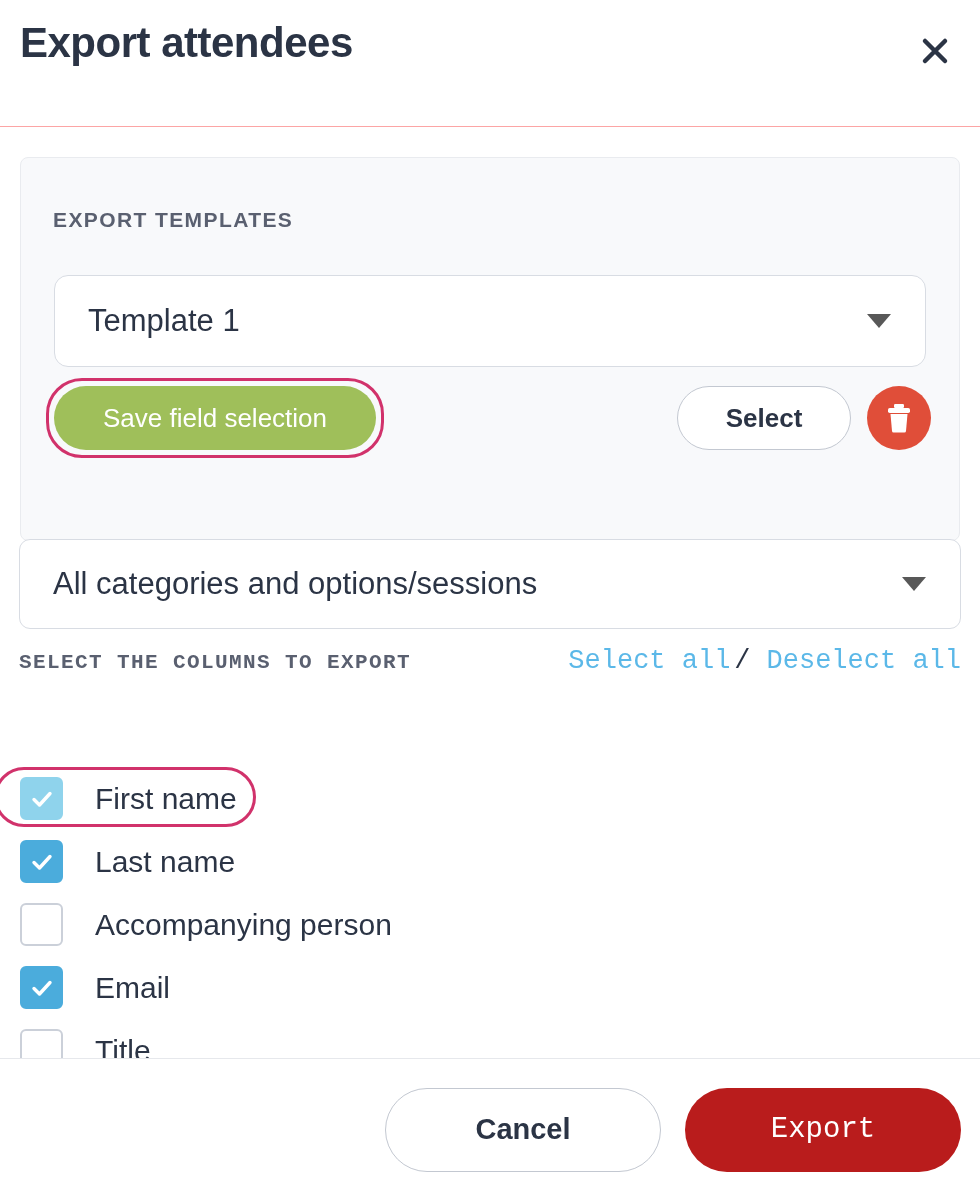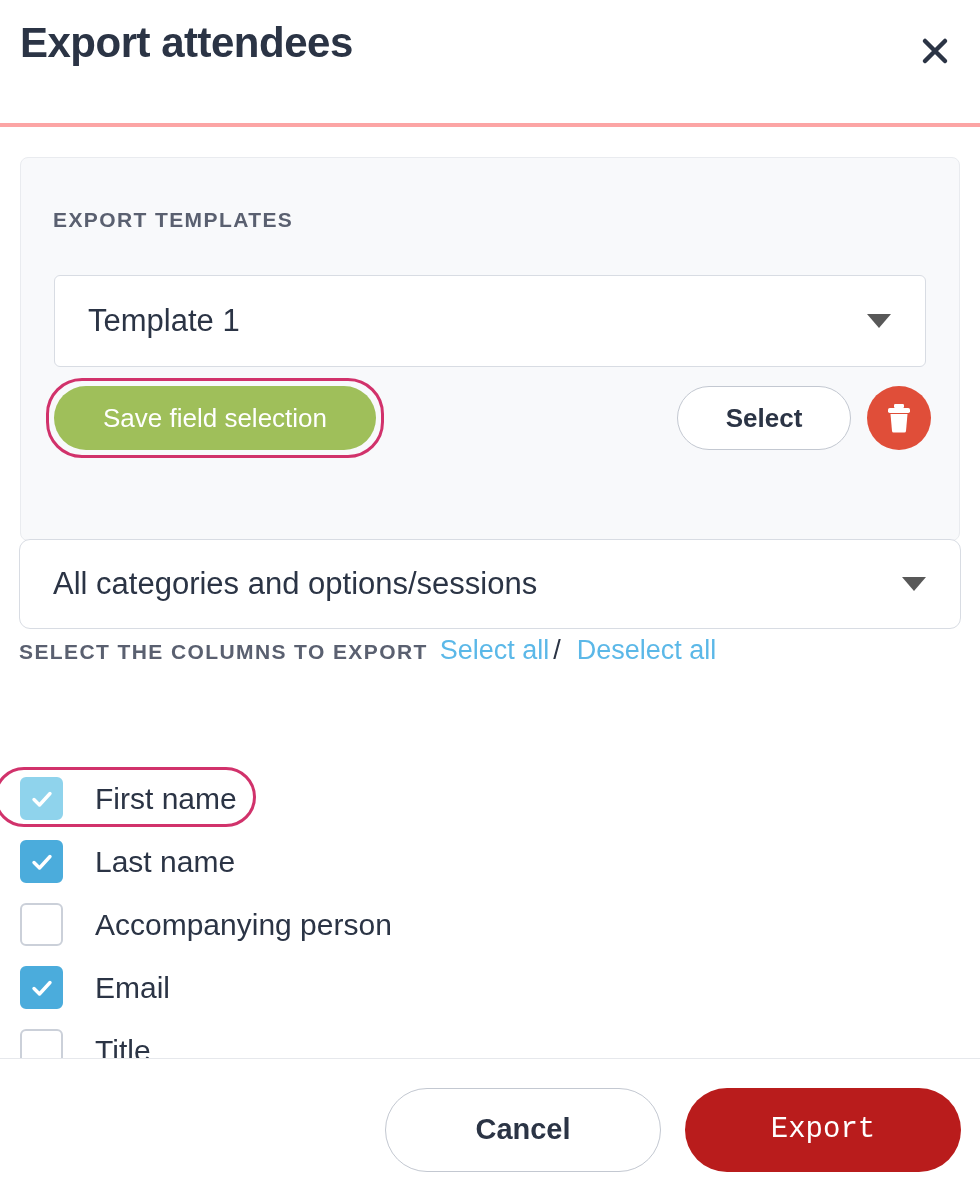--- a/index.html
+++ b/index.html
@@ -29,7 +29,7 @@
     position: relative;
     height: 127px;
     flex: 0 0 127px;
-    border-bottom: 4px solid #fca5a5;
+    border-bottom: 1px solid #fca5a5;
     box-sizing: border-box;
   }
   .modal-title {

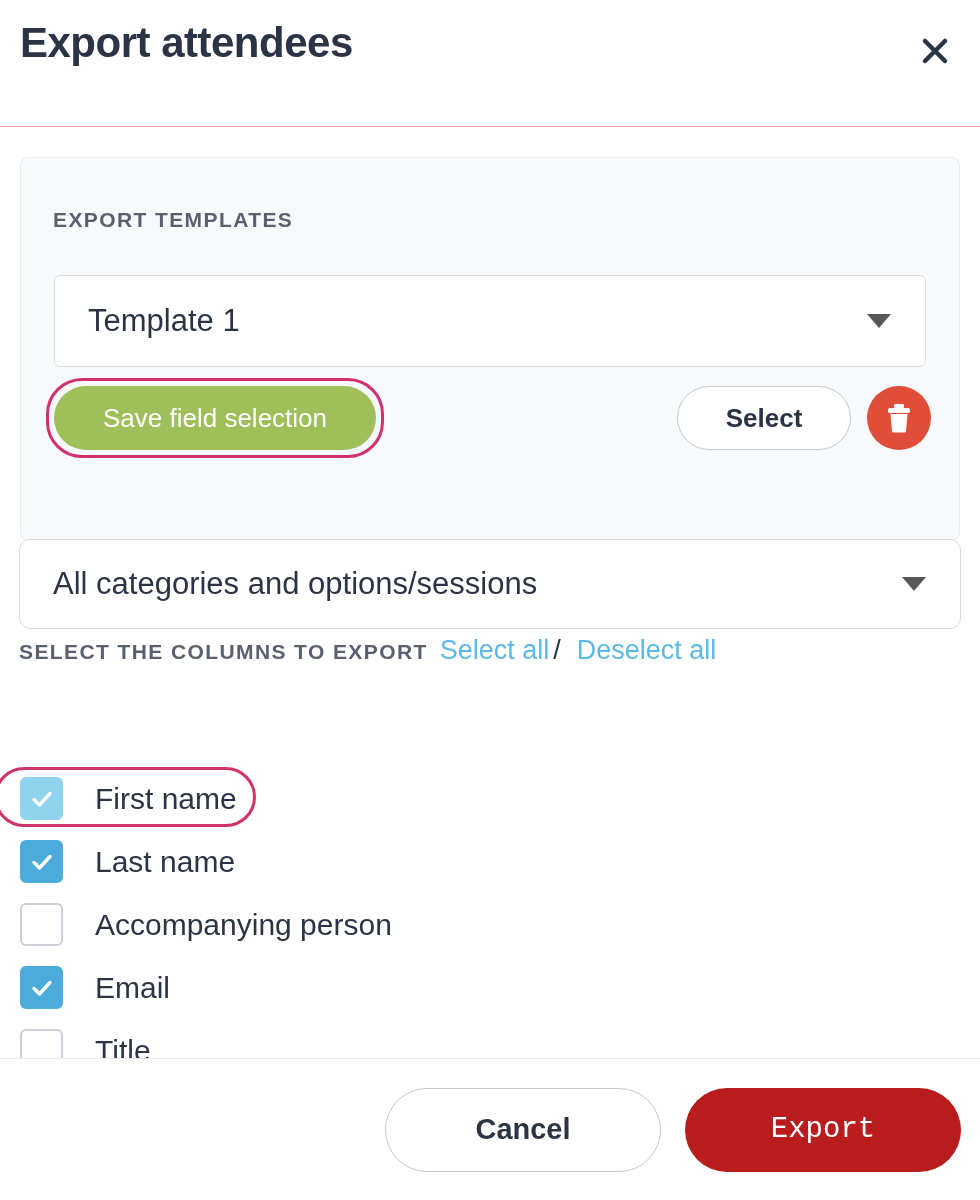--- a/index.html
+++ b/index.html
@@ -96,7 +96,7 @@
     box-sizing: border-box;
     background: #ffffff;
     border: 1px solid #d8dce3;
-    border-radius: 6px;
+    border-radius: 14px;
     display: flex;
     align-items: center;
     cursor: pointer;

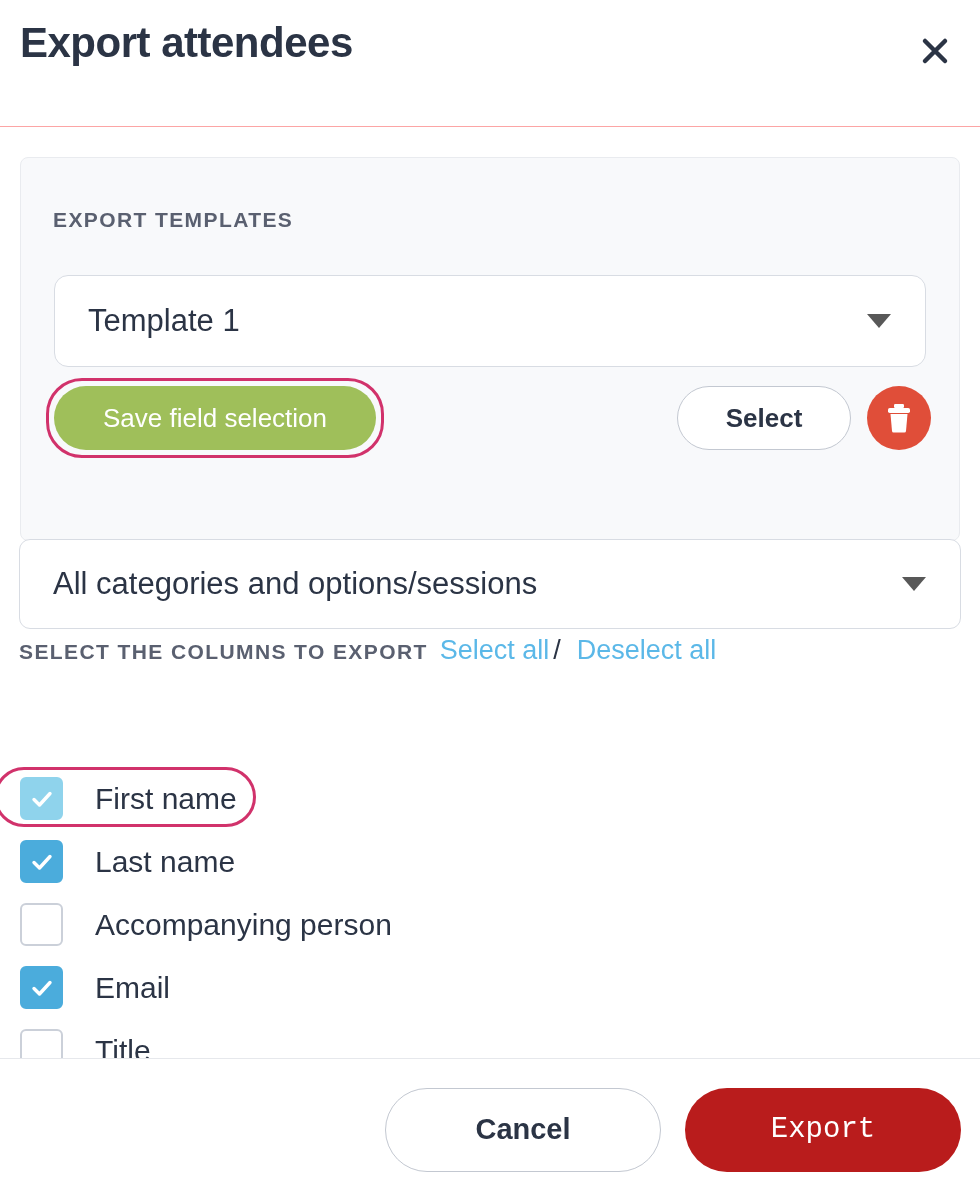--- a/index.html
+++ b/index.html
@@ -209,10 +209,12 @@
   .columns-head {
     position: absolute;
     left: 19px;
-    top: 508px;
+    top: 519px;
     width: 942px;
     display: flex;
     align-items: baseline;
+    justify-content: space-between;
+    font-family: Liberation Mono, monospace;
   }
   .columns-label {
     font-size: 21px;

